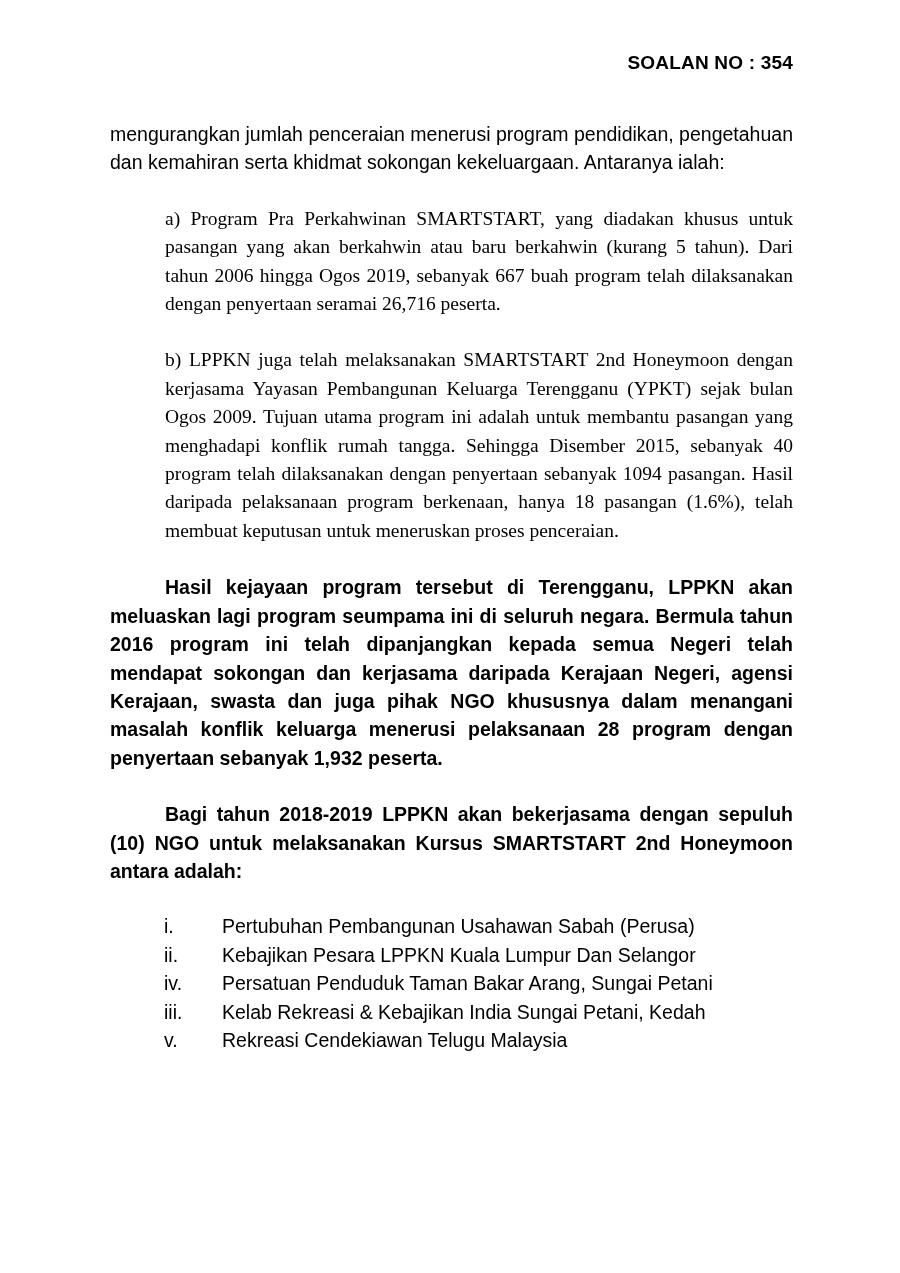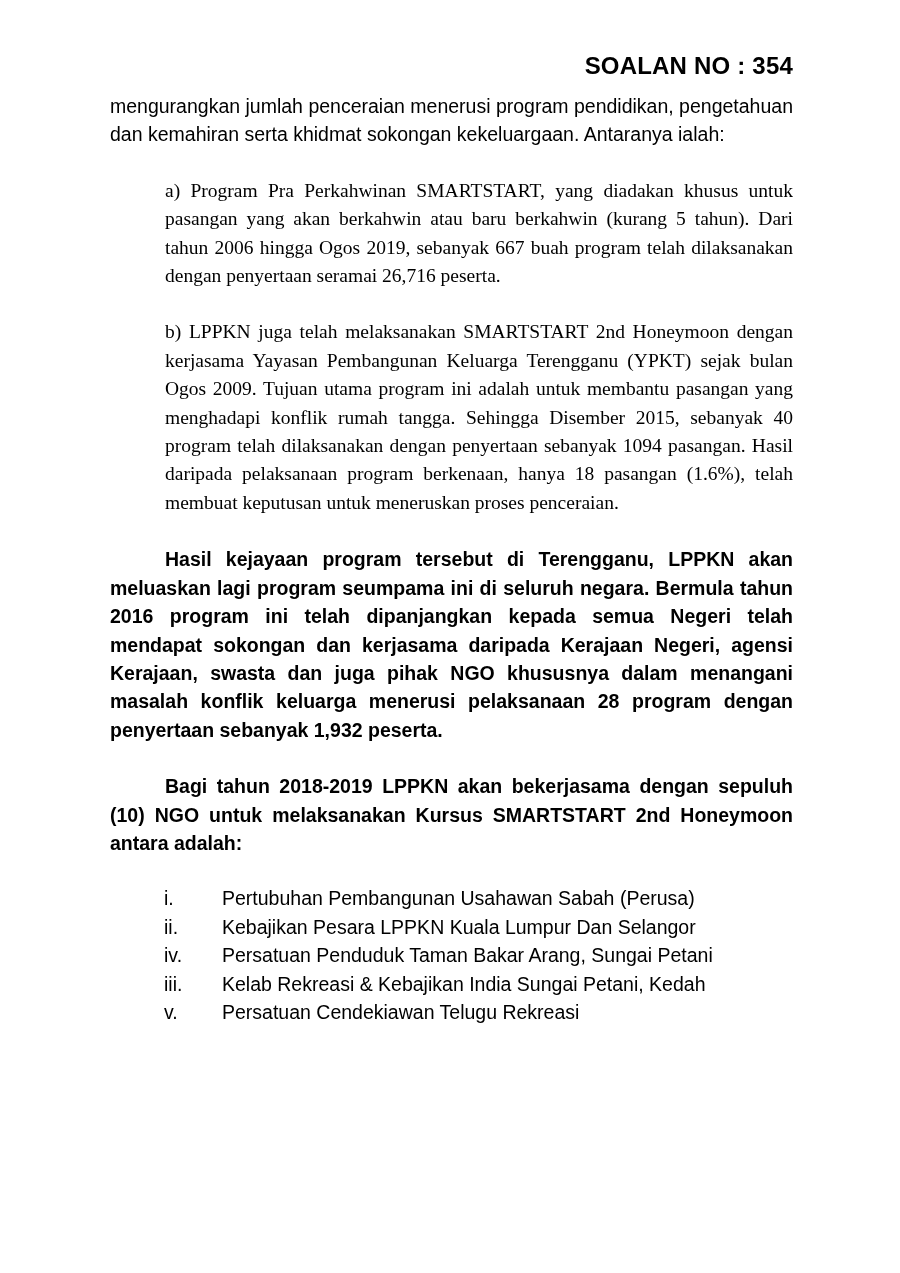--- a/index.html
+++ b/index.html
@@ -27,7 +27,7 @@
     left: 110px;
     width: 683px;
     text-align: right;
-    font-size: 24px;
+    font-size: 19px;
     font-weight: bold;
     letter-spacing: 0.2px;
     line-height: 1.2;

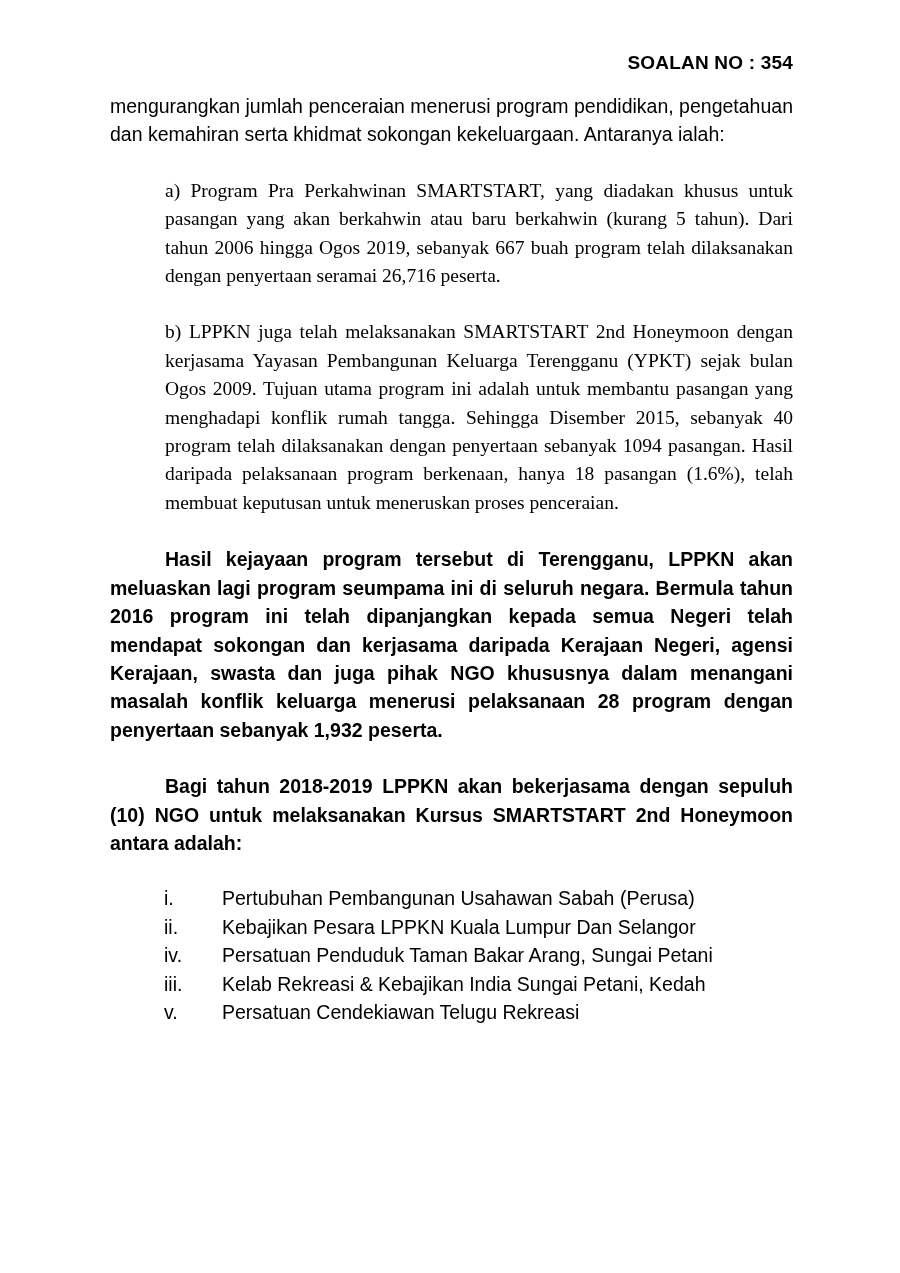--- a/index.html
+++ b/index.html
@@ -36,7 +36,7 @@
   
   .body-col {
     position: absolute;
-    top: 92px;
+    top: 120px;
     left: 110px;
     width: 683px;
   }

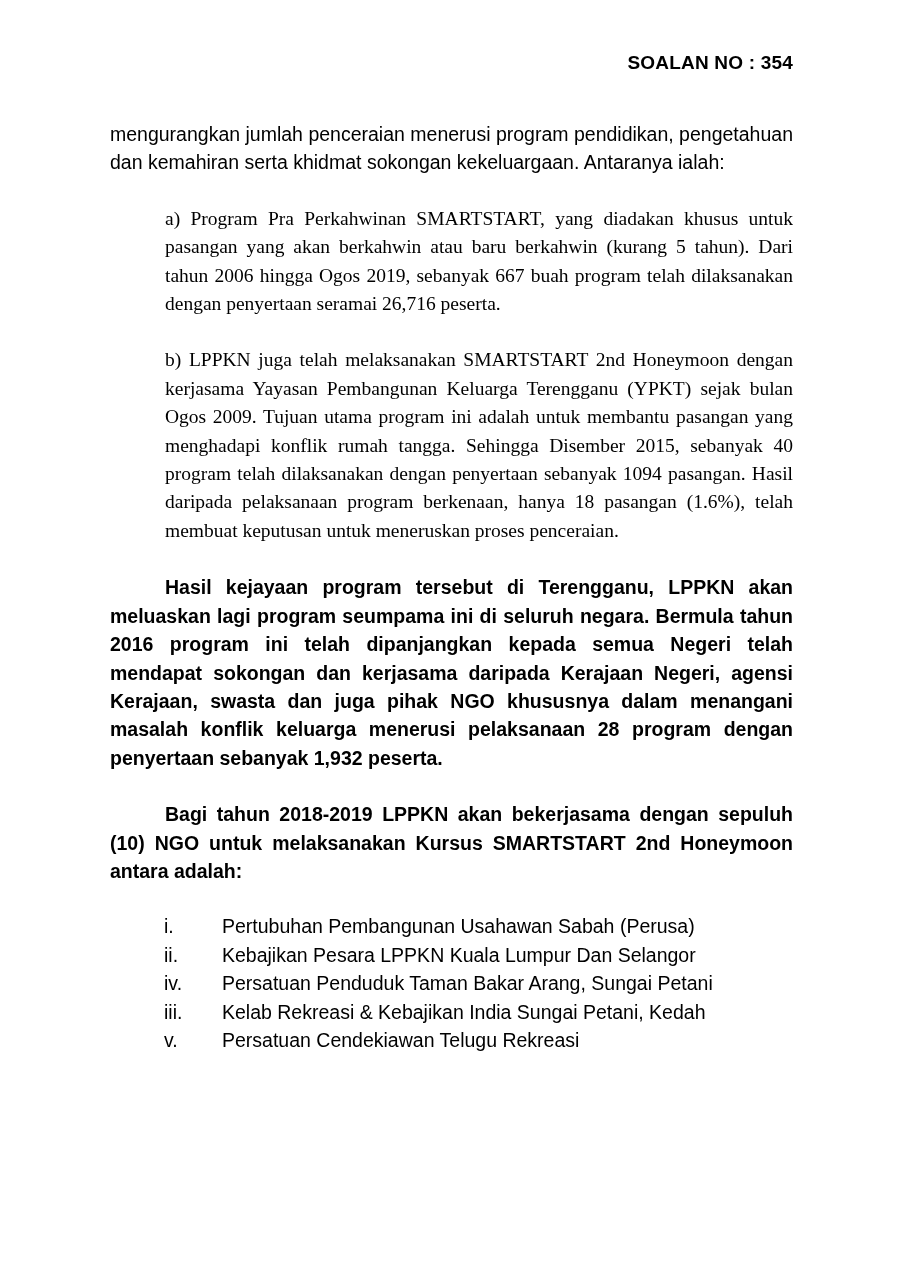--- a/index.html
+++ b/index.html
@@ -136,7 +136,7 @@
       </li>
       <li>
         <span class="roman-marker">v.</span>
-        <span class="roman-text">Persatuan Cendekiawan Telugu Rekreasi</span>
+        <span class="roman-text">Rekreasi Cendekiawan Telugu Malaysia</span>
       </li>
     </ul>
 

